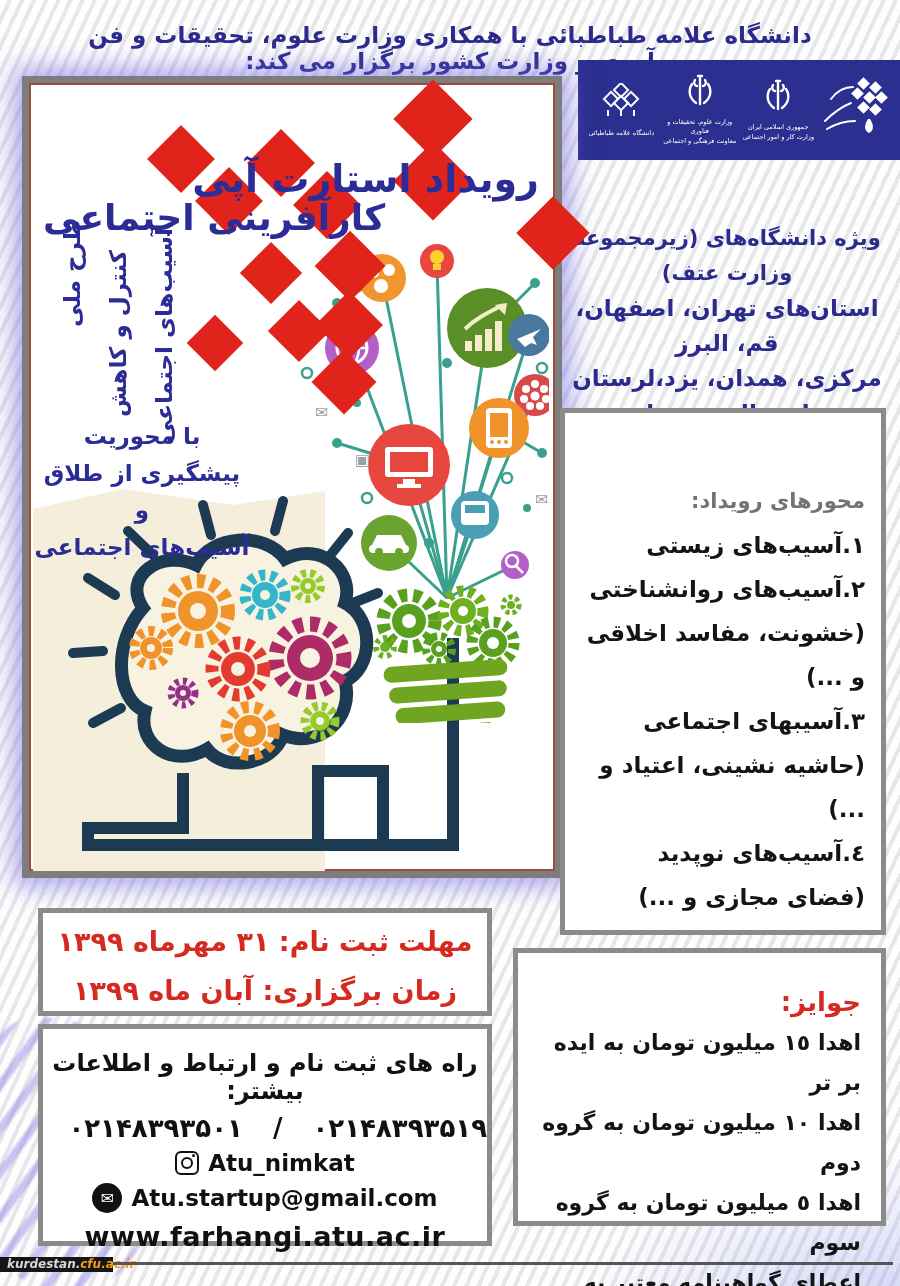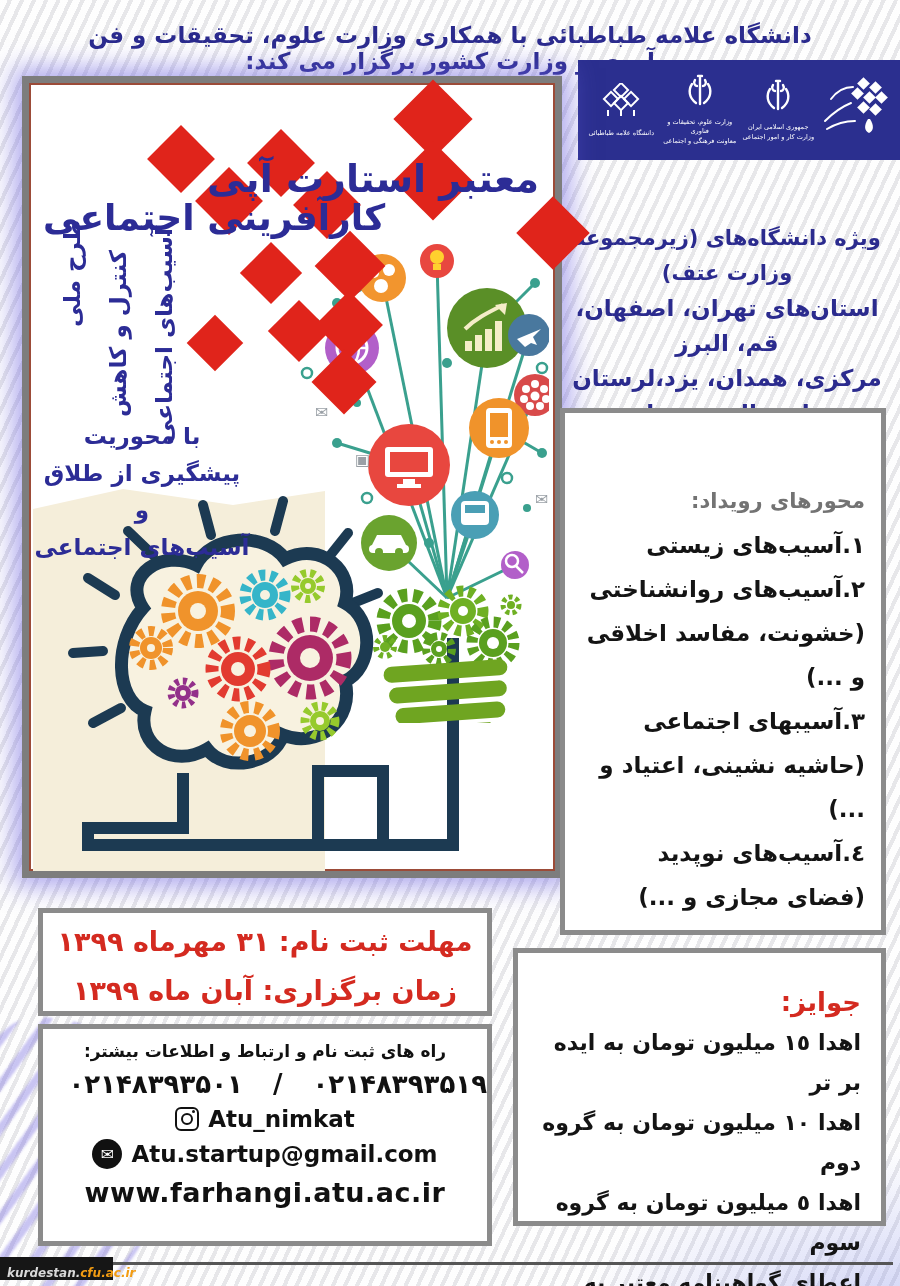--- a/index.html
+++ b/index.html
@@ -153,7 +153,7 @@
       <div class="dia" style="left:166px;top:240px;width:40px;height:40px;"></div>
     </div>
 
-    <div class="abs title1 rtl">معتبر استارت آپی</div>
+    <div class="abs title1 rtl">رویداد استارت آپی</div>
     <div class="abs title2 rtl">کارآفرینی اجتماعی</div>
 
     <div class="vline rtl" style="left:30px;top:244px;">طرح ملی</div>

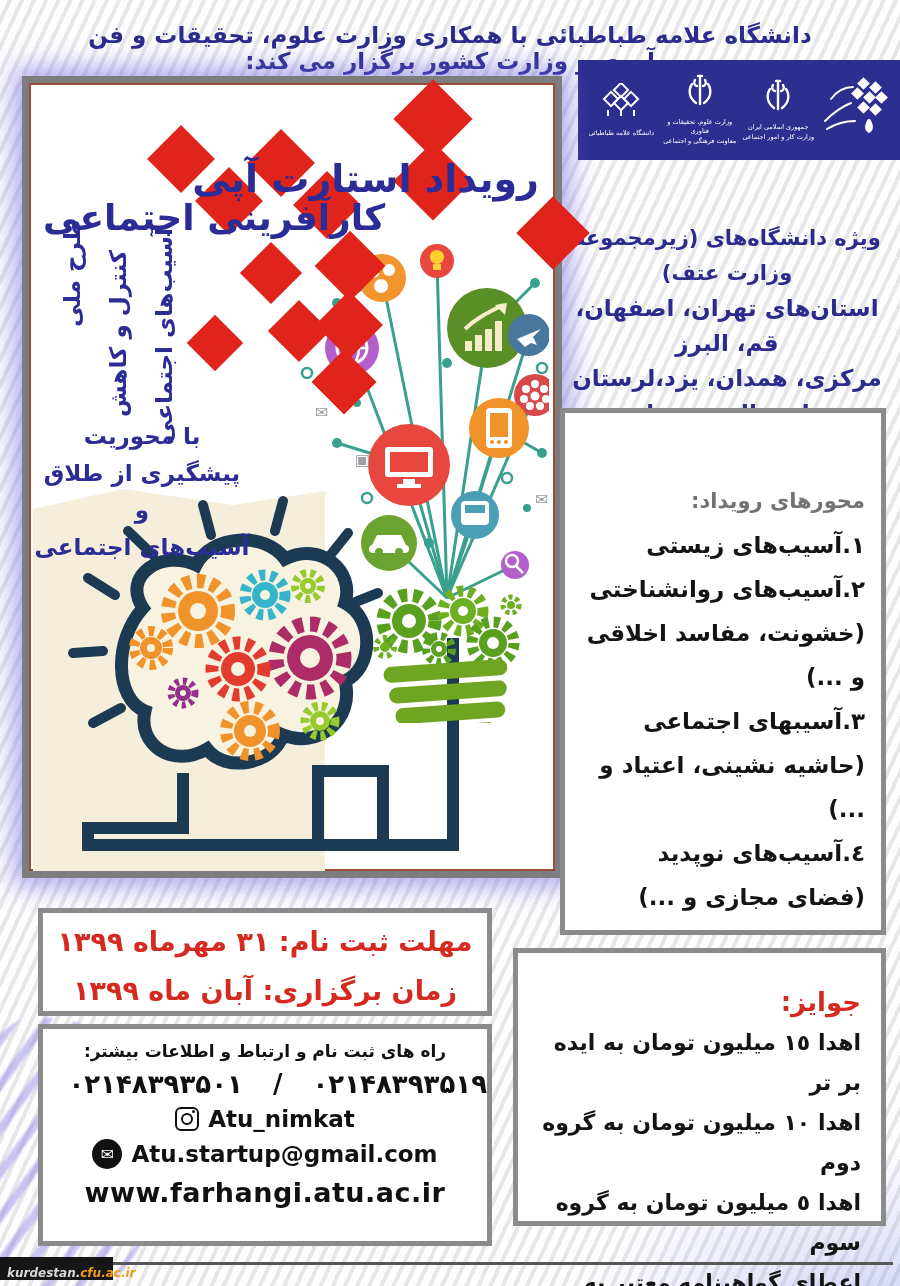--- a/index.html
+++ b/index.html
@@ -49,7 +49,7 @@
   .deadline-box{left:38px;top:908px;width:454px;height:108px;text-align:center;
     color:#d42a20;font-size:27px;font-weight:bold;line-height:49px;padding-top:4px;}
   .contact-box{left:38px;top:1024px;width:454px;height:222px;text-align:center;color:#111;}
-  .contact-box .hd{font-size:17px;font-weight:bold;margin-top:12px;}
+  .contact-box .hd{font-size:24px;font-weight:bold;margin-top:20px;}
   .phones{direction:ltr;display:flex;justify-content:flex-end;gap:30px;
     font-size:26px;font-weight:bold;margin-top:8px;}
   .sline{display:flex;align-items:center;justify-content:center;gap:9px;margin-top:7px;

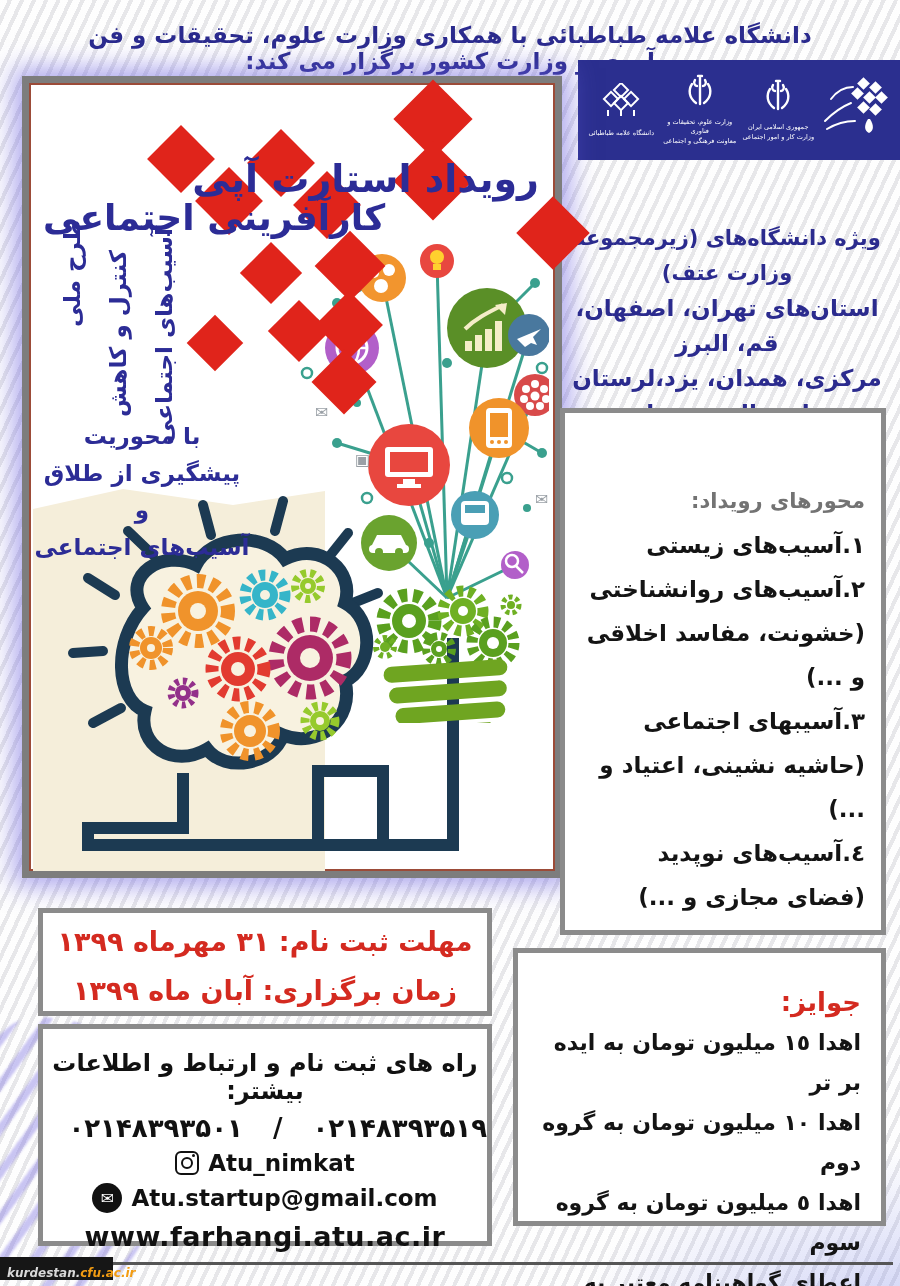--- a/index.html
+++ b/index.html
@@ -61,8 +61,8 @@
     align-items:center;justify-content:center;font-size:16px;font-weight:normal;}
   .site{font-size:27px;font-weight:bold;margin-top:8px;letter-spacing:.5px;}
   
-  .footer-bar{left:0;top:1257px;width:113px;height:23px;background:#161616;display:flex;
-    align-items:flex-end;padding-left:7px;box-sizing:border-box;font-style:italic;font-weight:bold;font-size:12px;}
+  .footer-bar{left:0;top:1257px;width:113px;height:15px;background:#161616;display:flex;
+    align-items:flex-start;padding-left:7px;box-sizing:border-box;font-style:italic;font-weight:bold;font-size:12px;}
   .footer-line{left:113px;top:1262px;width:780px;height:3px;background:#565656;}
 </style>
 </head>

